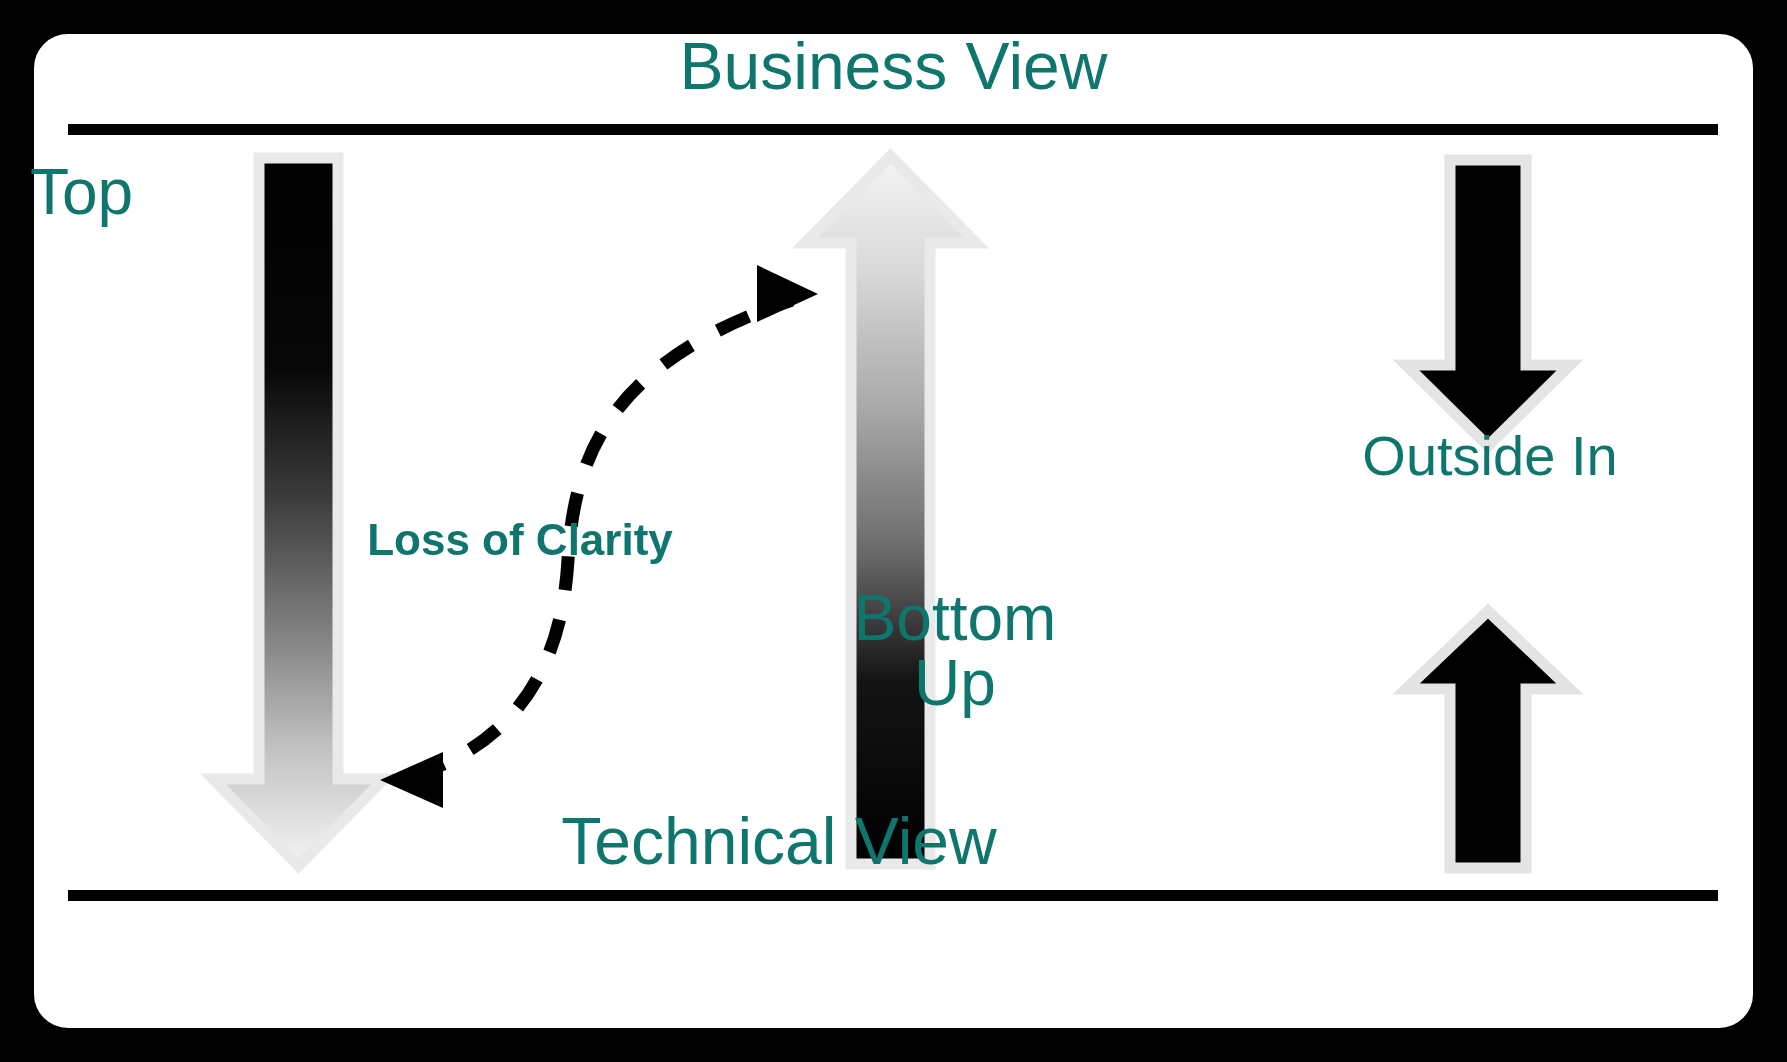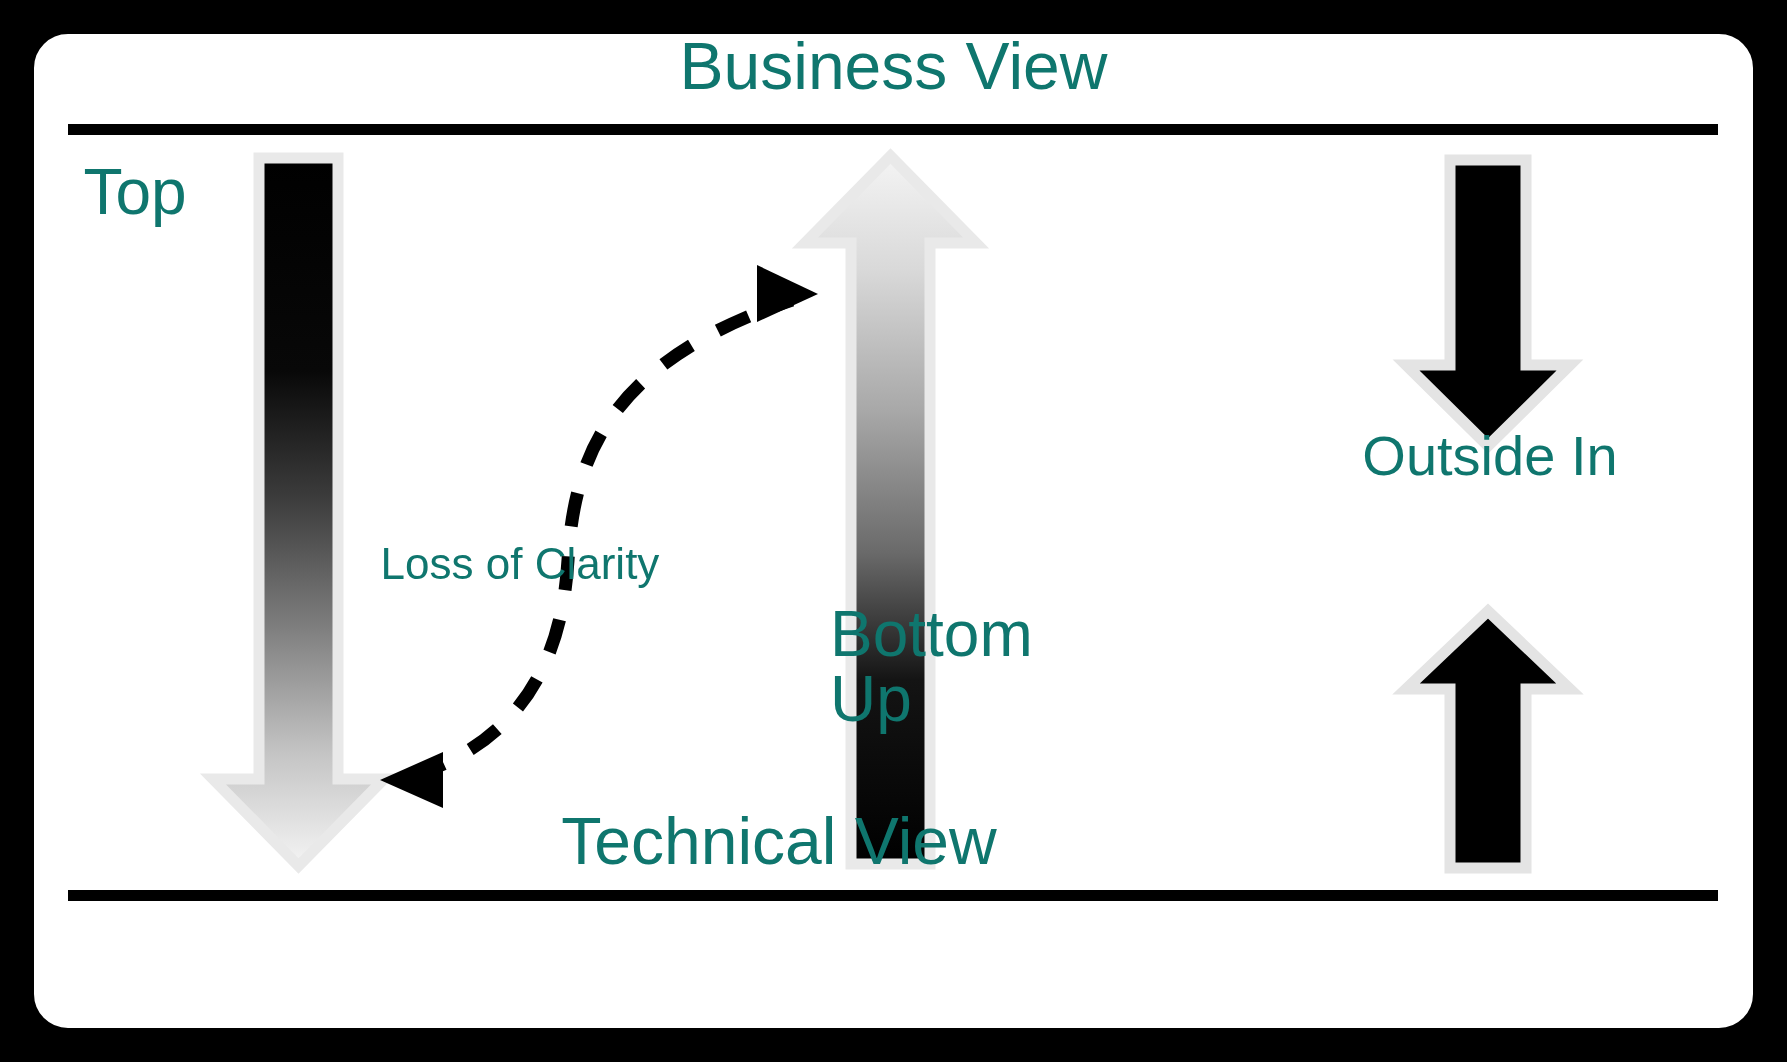--- a/index.html
+++ b/index.html
@@ -70,7 +70,6 @@
     left: 30px;
     top: 160px;
     width: 210px;
-    text-align: center;
     font-size: 64px;
   }
   #top-down-label span { display: block; }

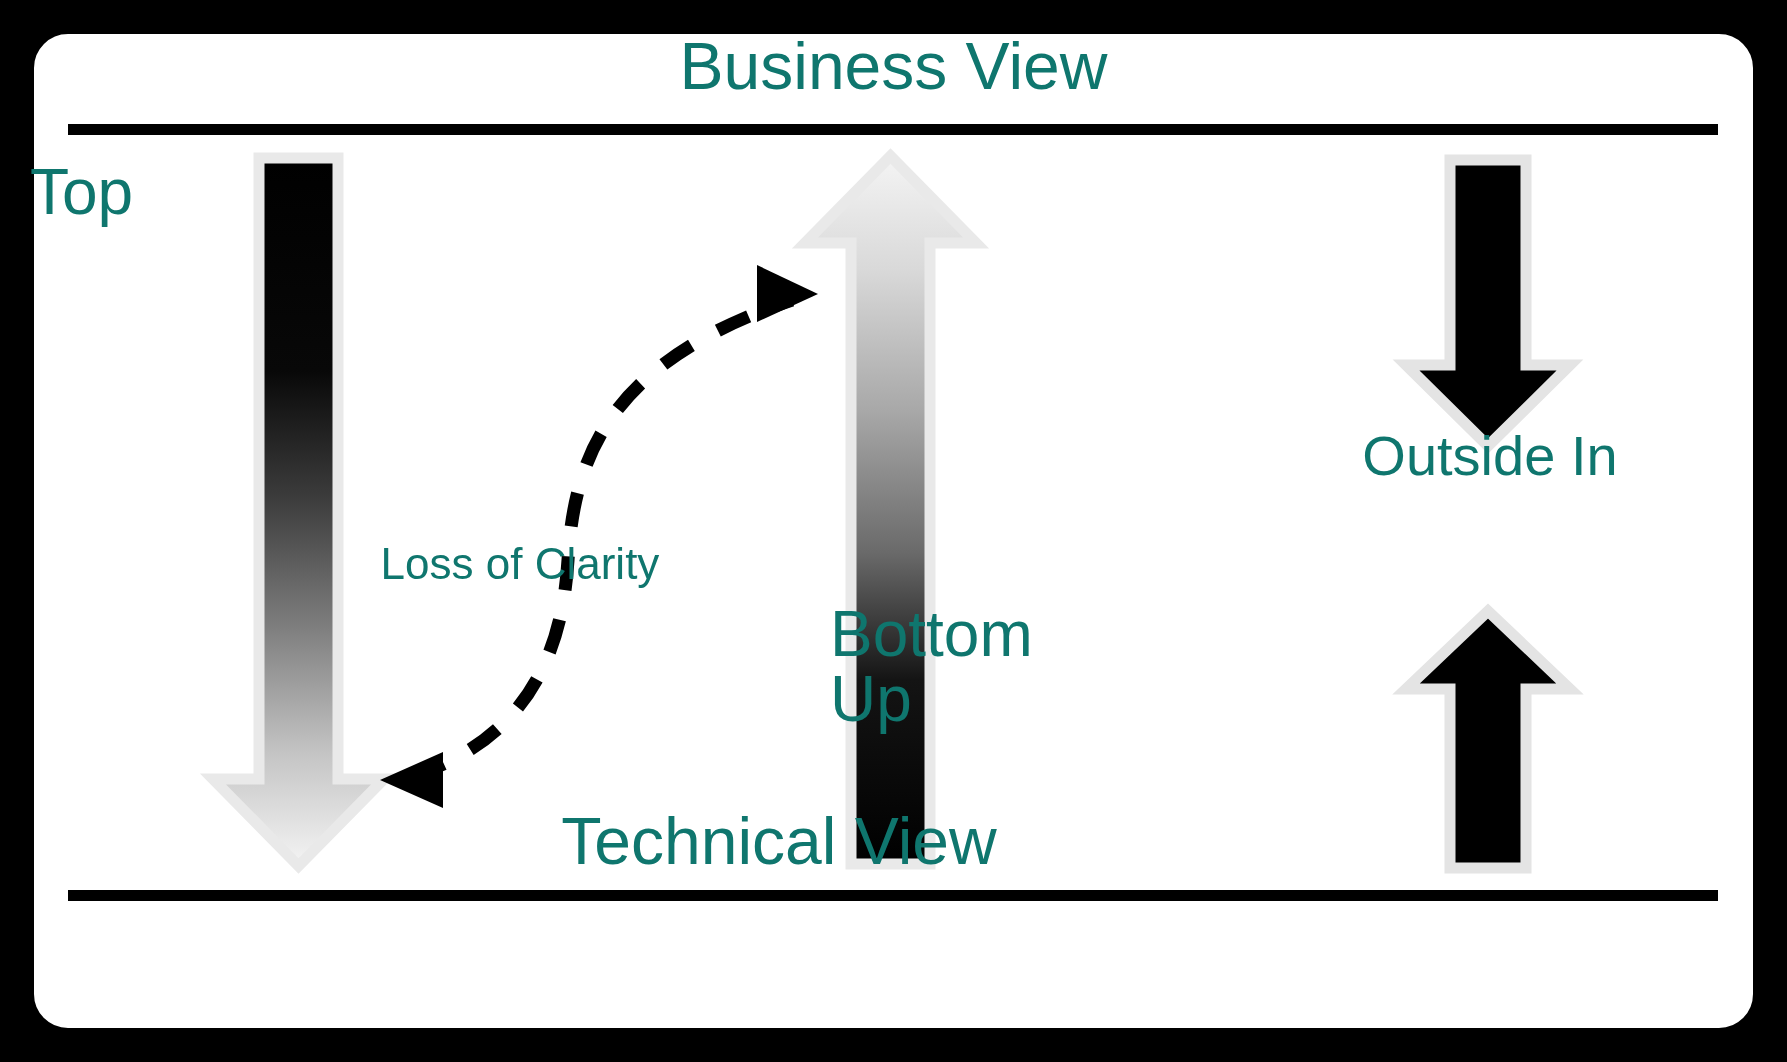--- a/index.html
+++ b/index.html
@@ -76,11 +76,11 @@
 
   #loss-of-clarity-label {
     left: 340px;
-    top: 542px;
+    top: 518px;
     width: 360px;
     text-align: center;
     font-size: 44px;
-    font-weight: normal;
+    font-weight: bold;
   }
 
   #bottom-up-label {

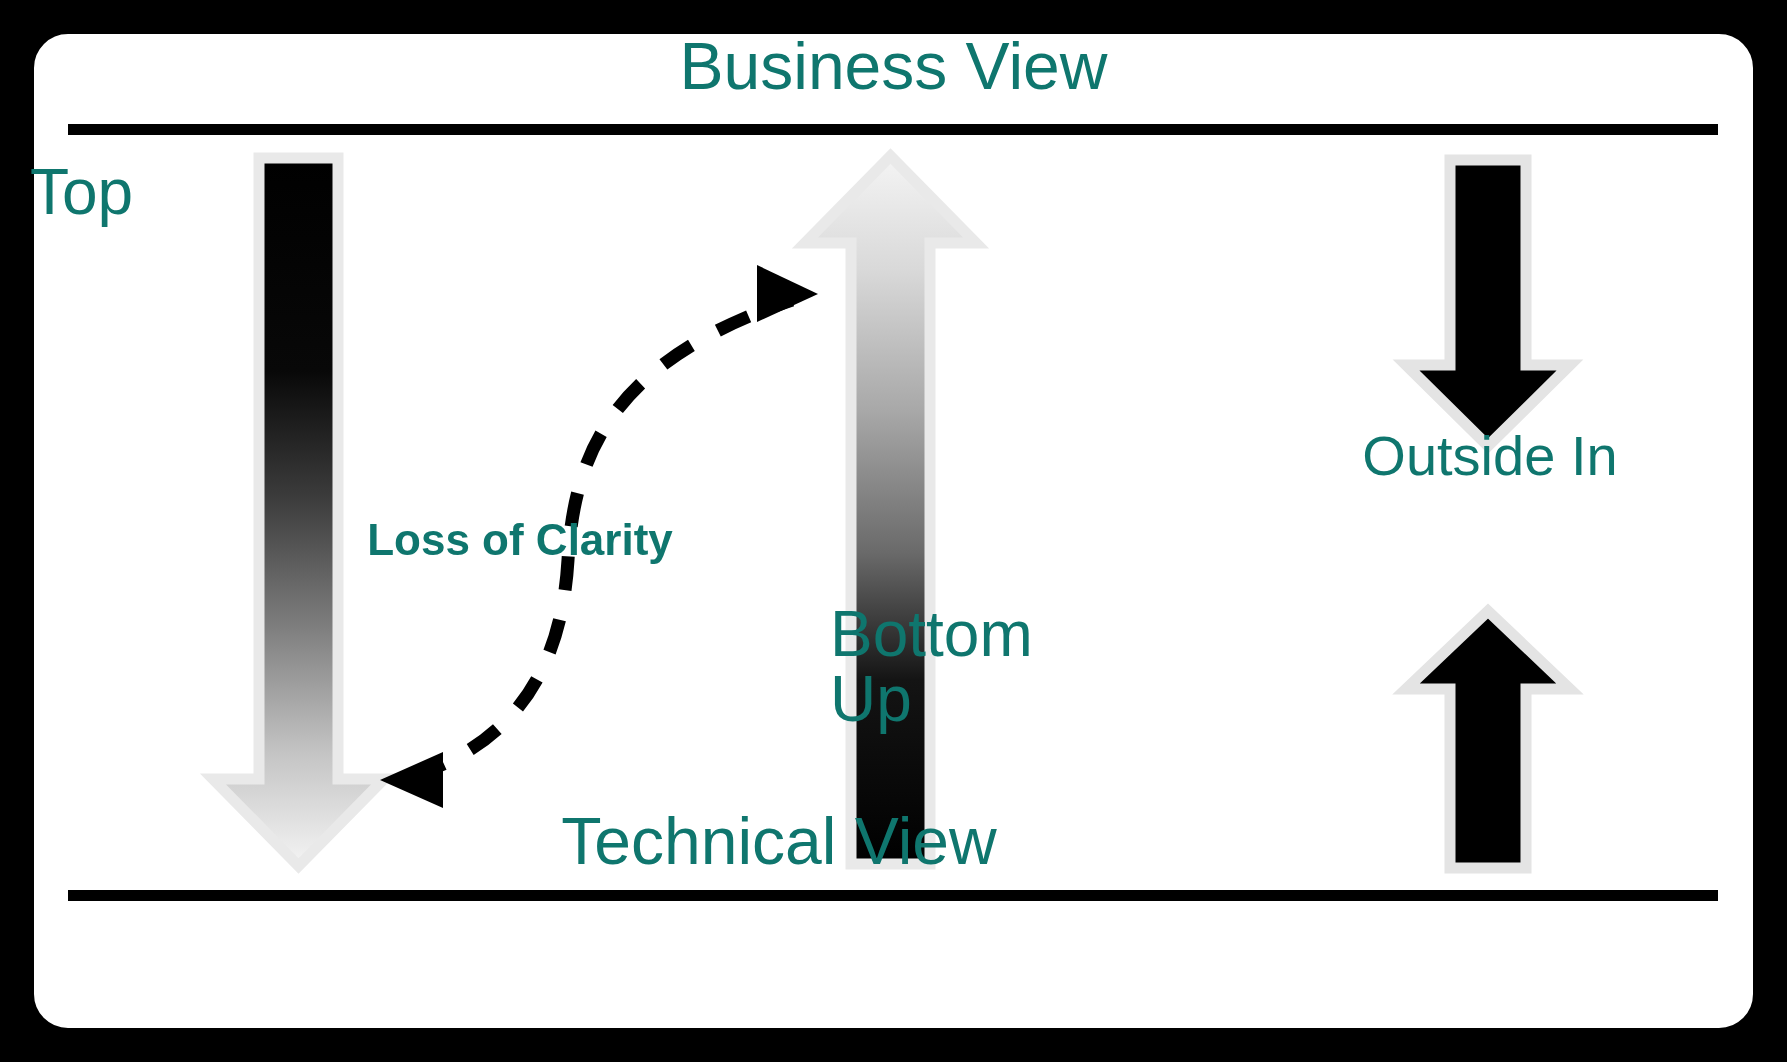--- a/index.html
+++ b/index.html
@@ -87,8 +87,8 @@
     left: 830px;
     top: 586px;
     width: 250px;
+    text-align: center;
     font-size: 64px;
-    margin-top: 16px;
   }
   #bottom-up-label span { display: block; }
 

